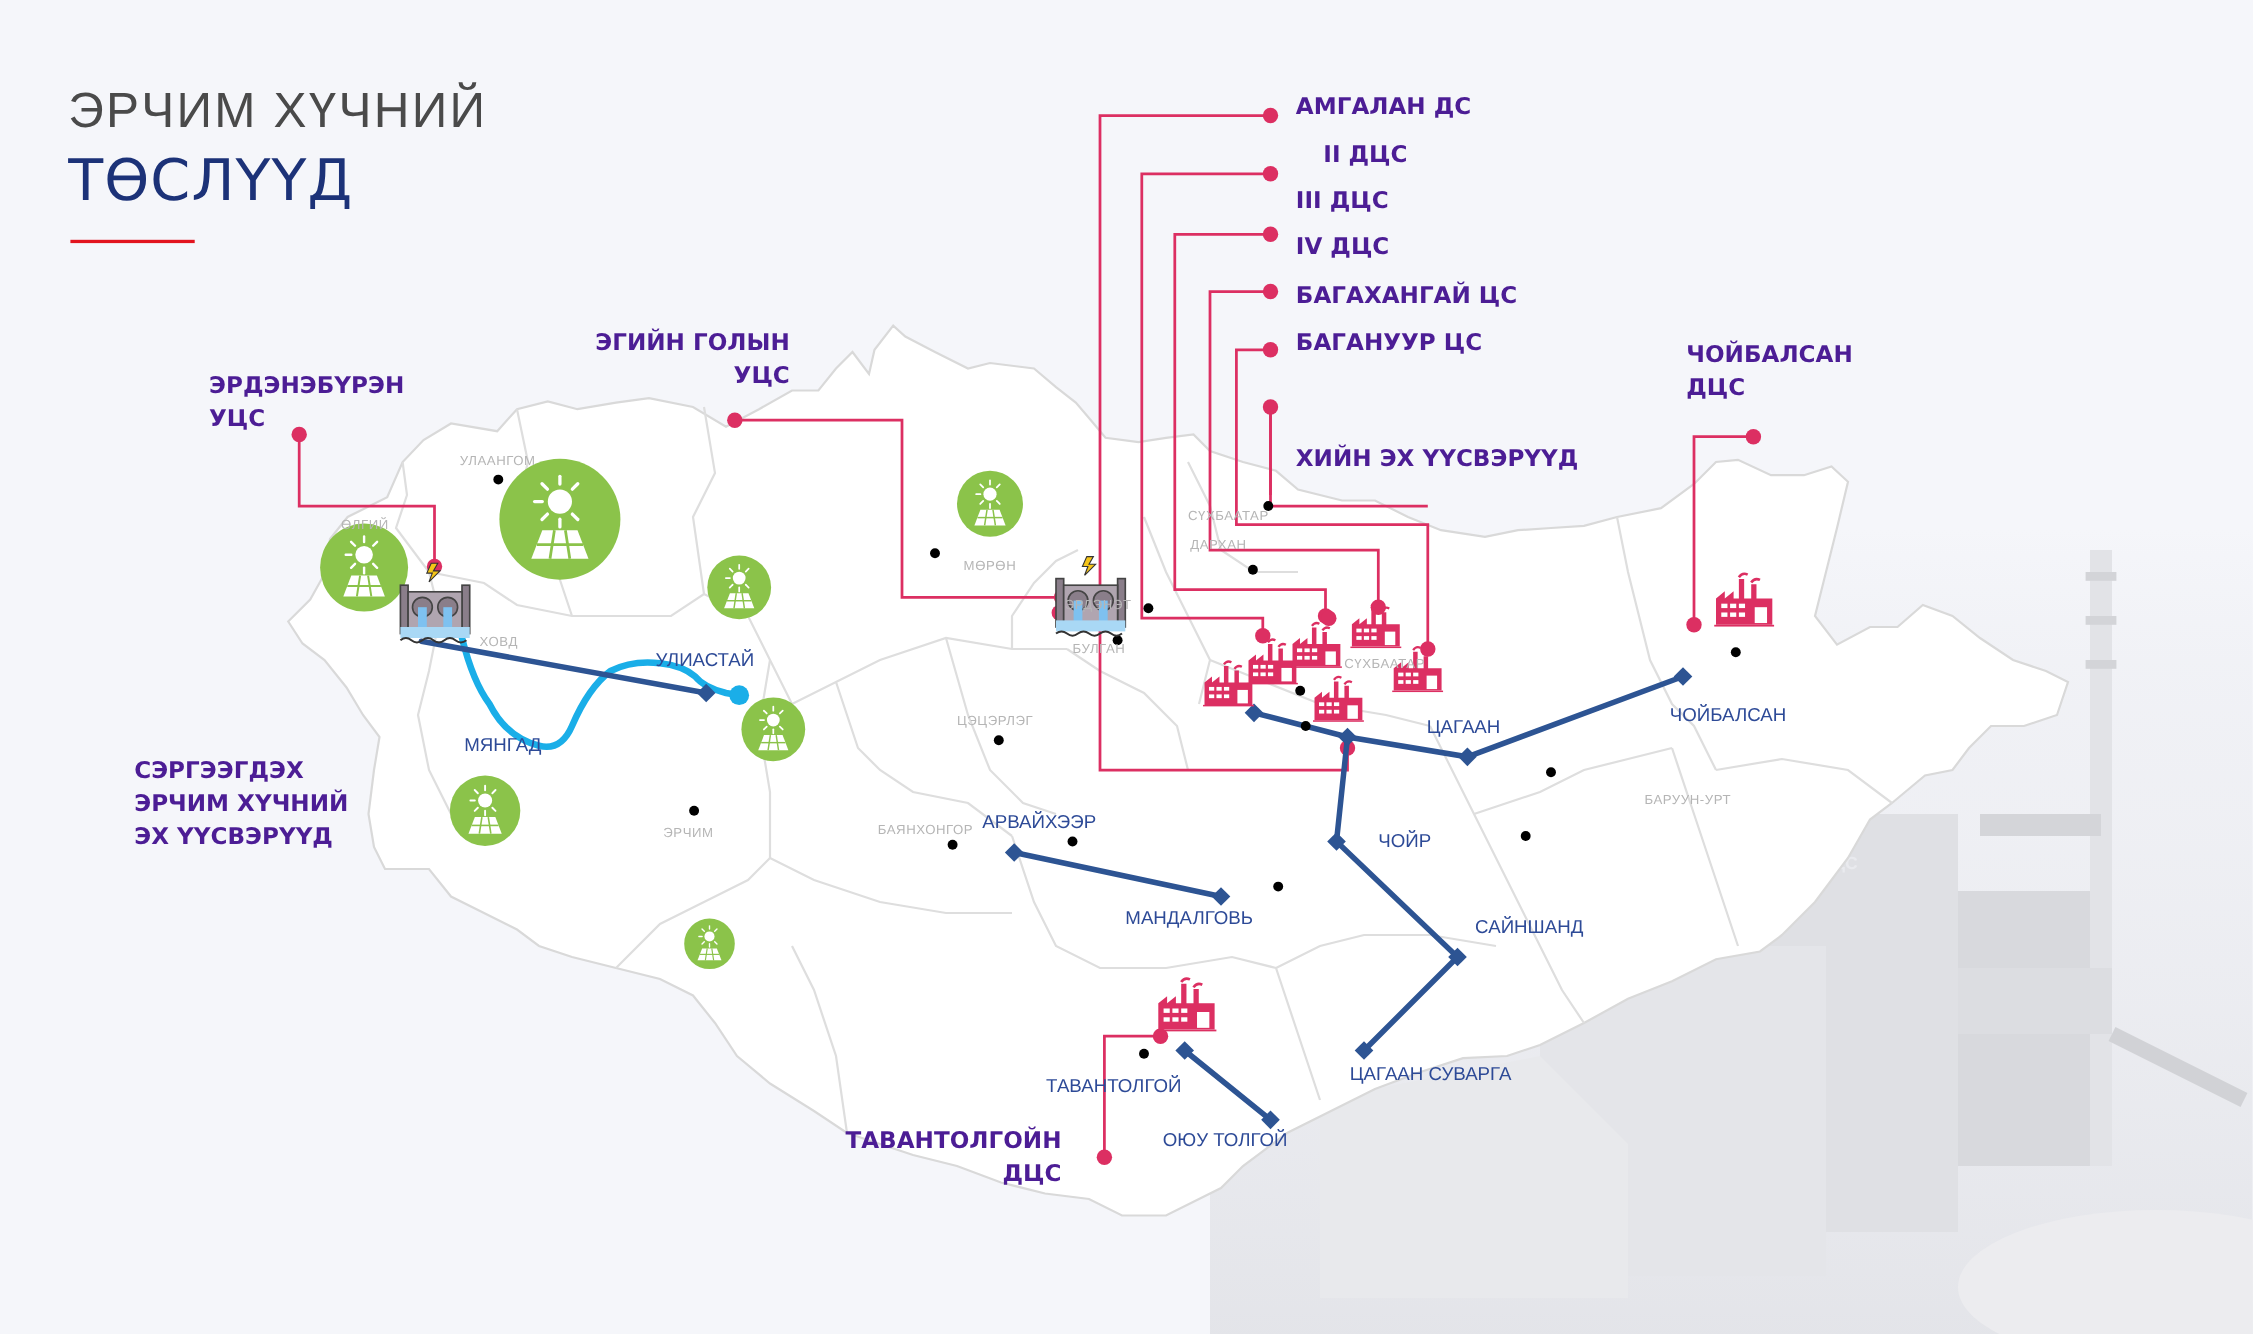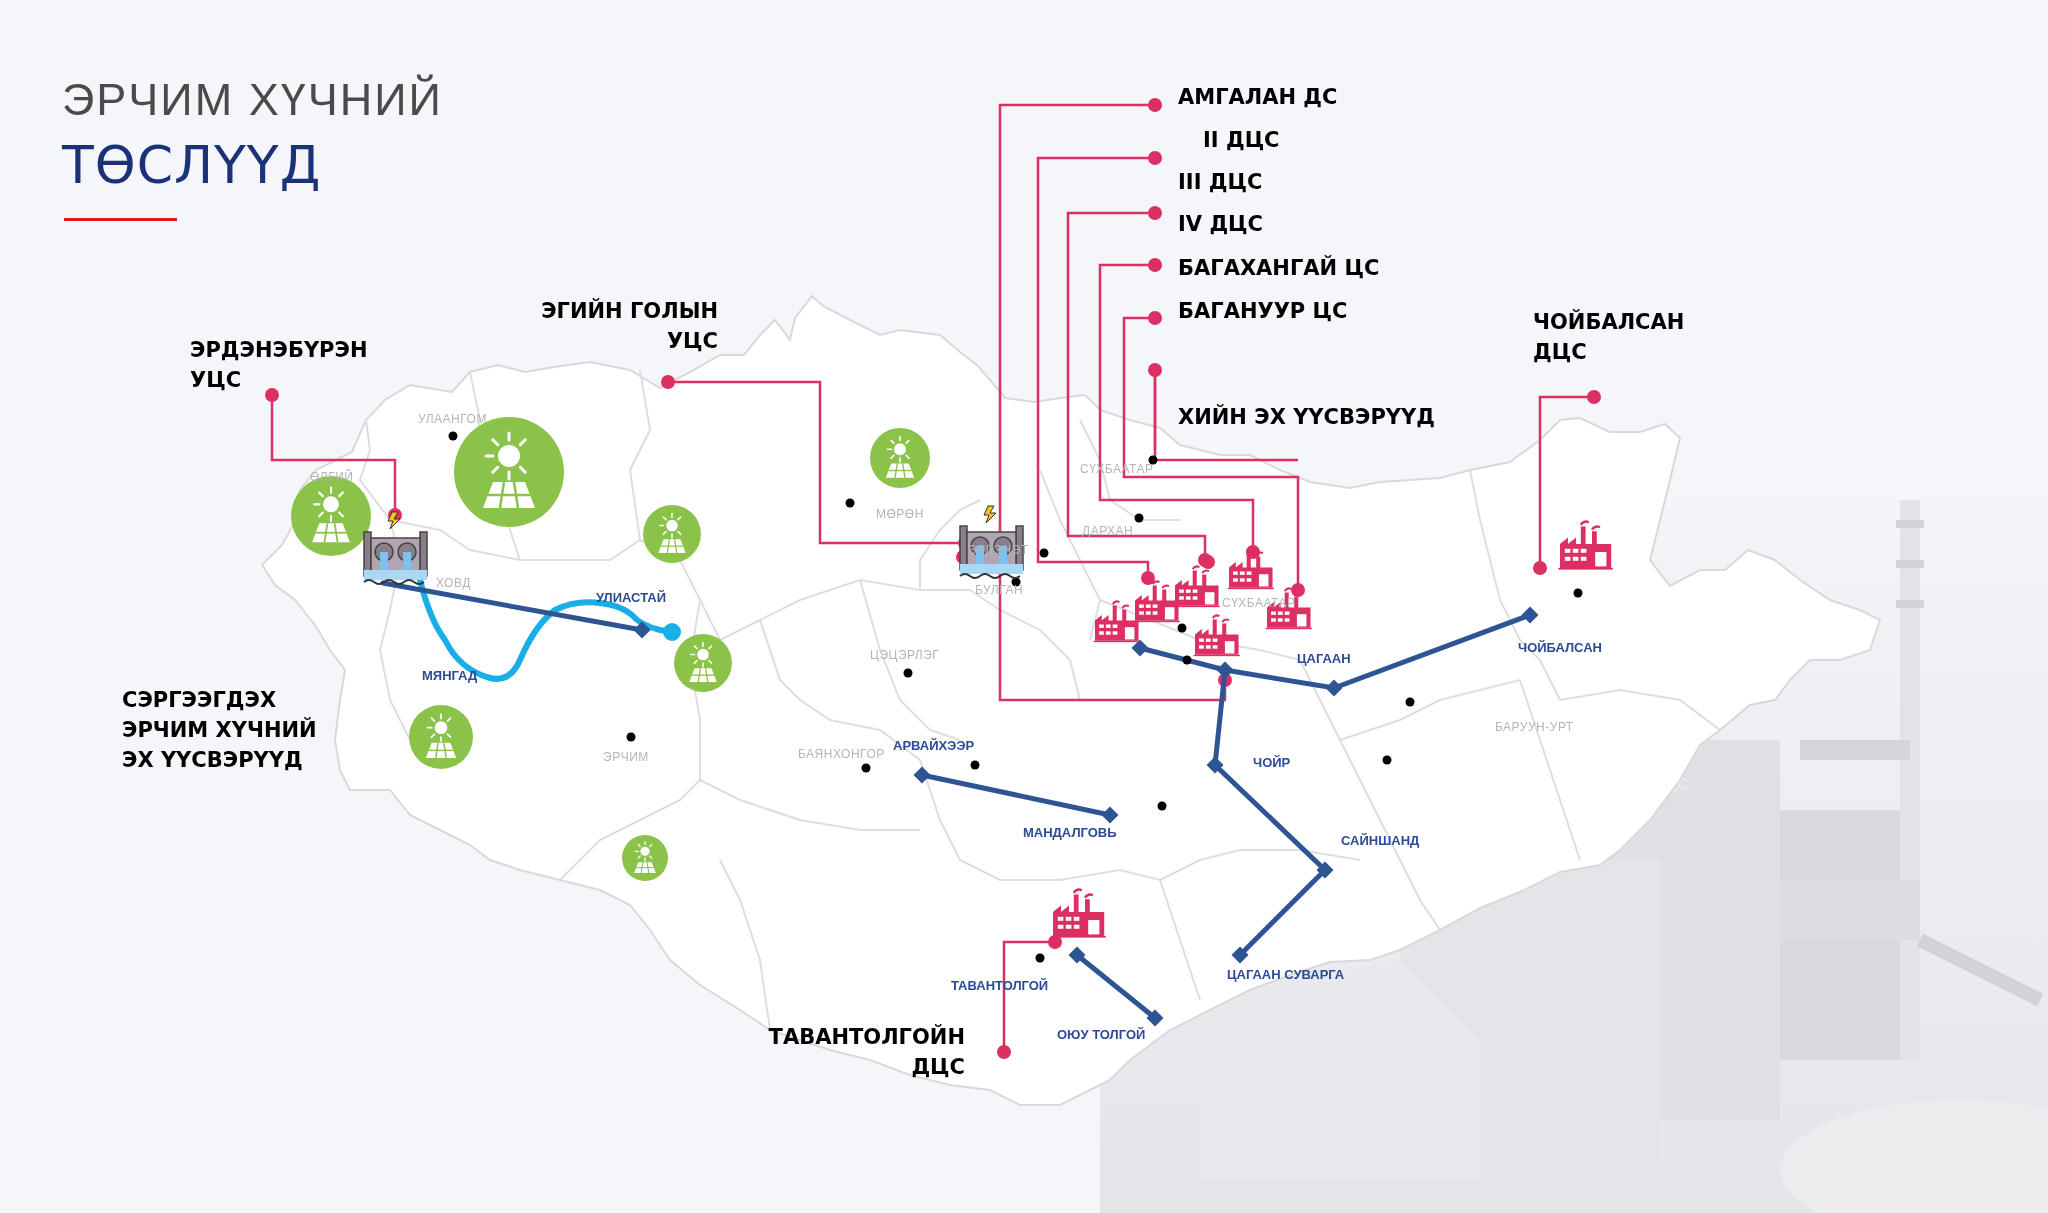--- a/index.html
+++ b/index.html
@@ -22,7 +22,7 @@
   #map { position:absolute; left:0; top:0; width:2048px; height:1213px; }
   .callout {
     position:absolute; font-family:"DejaVu Sans",sans-serif; font-weight:bold;
-    font-size:21px; color:#000000; line-height:30px; white-space:pre-line;
+    font-size:21px; color:#4c1d95; line-height:30px; white-space:pre-line;
   }
   .callout.right { text-align:right; }
   .city {

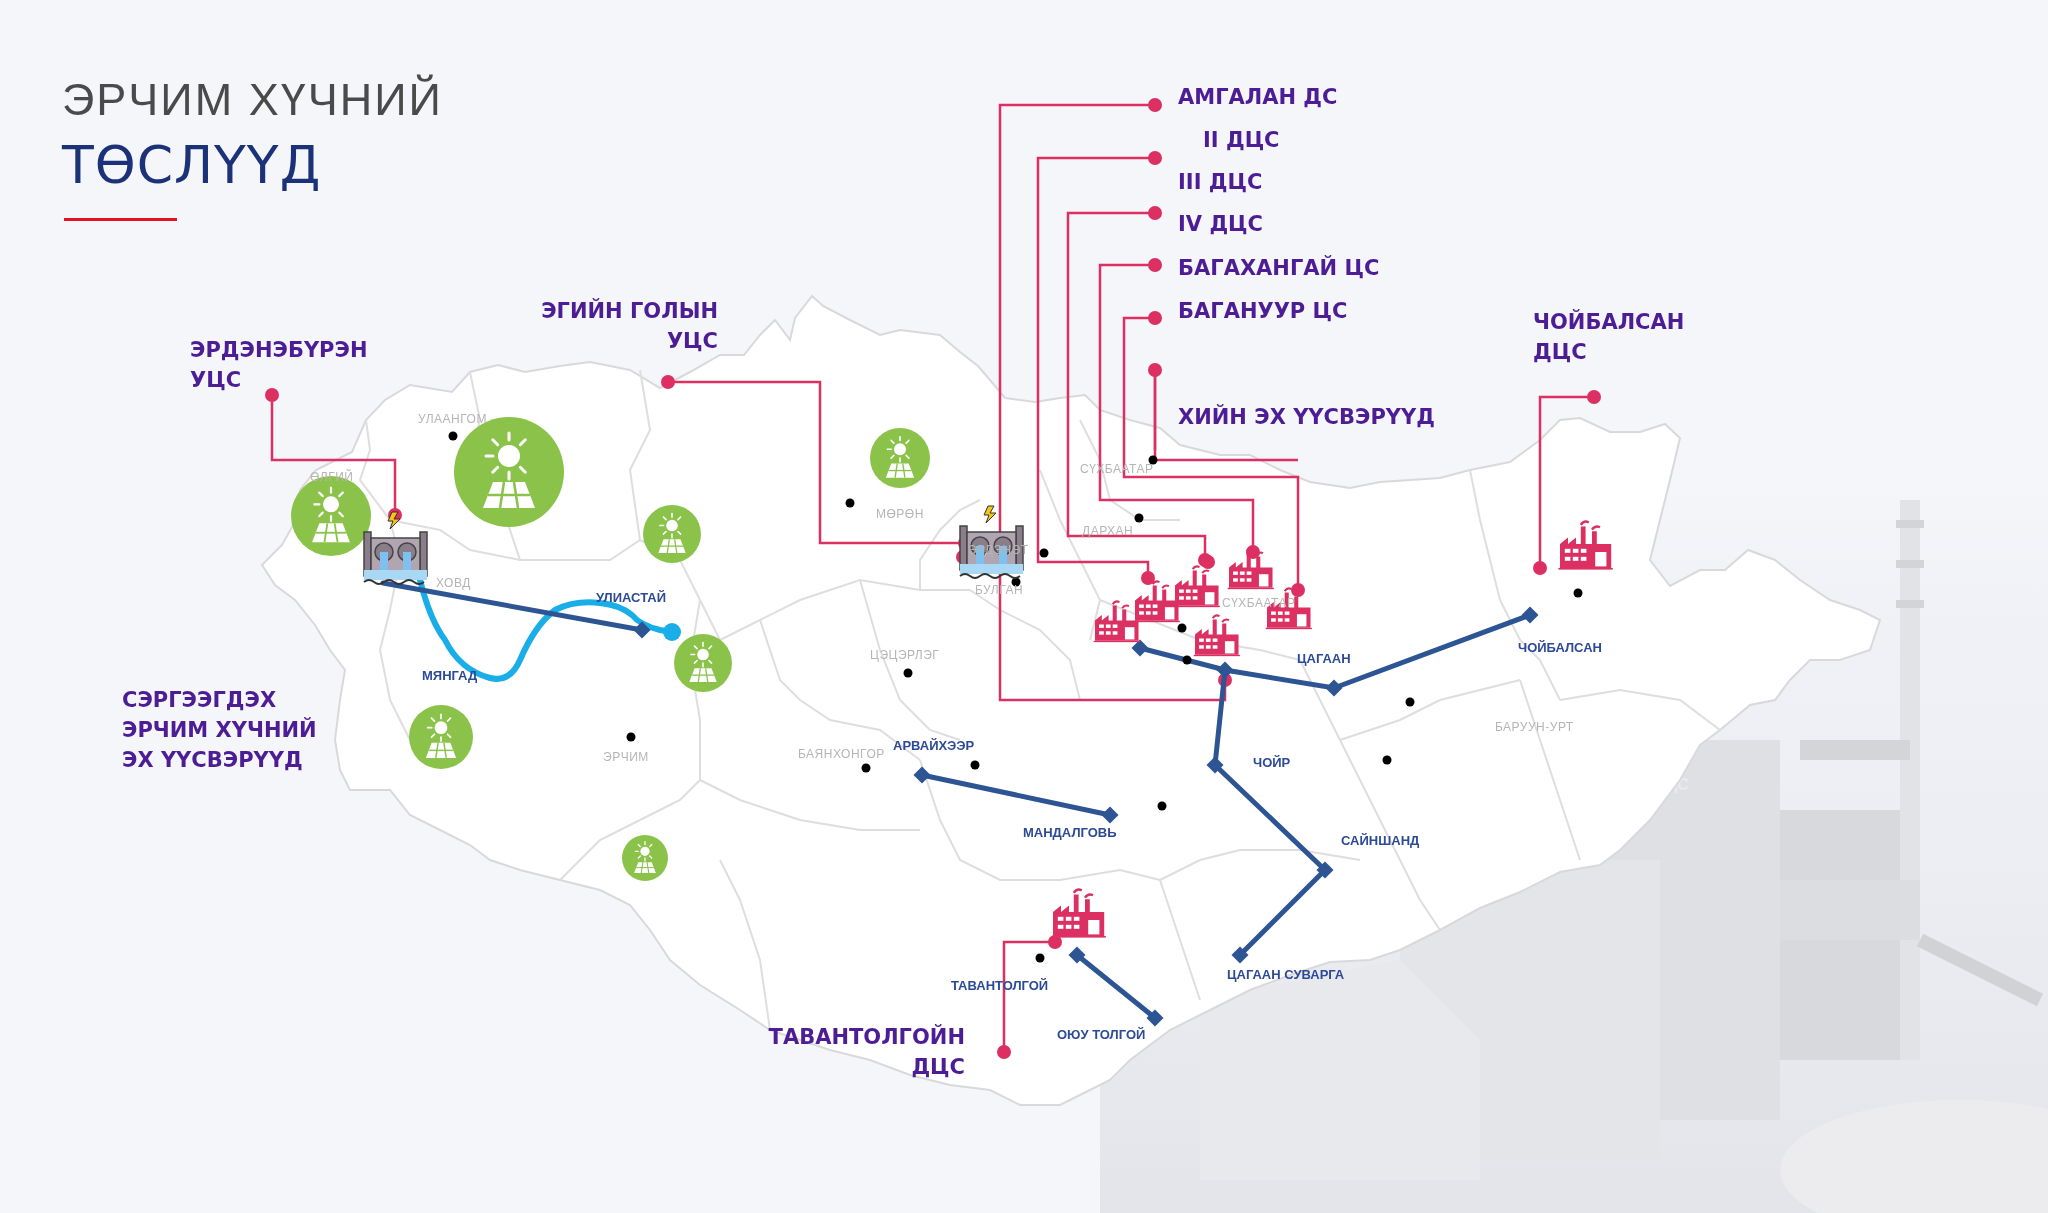--- a/index.html
+++ b/index.html
@@ -446,7 +446,7 @@
 <div class="city" style="left:436px; top:576px;">ХОВД</div>
 <div class="city" style="left:876px; top:507px;">МӨРӨН</div>
 <div class="city" style="left:1080px; top:462px;">СҮХБААТАР</div>
-<div class="city" style="left:1082px; top:524px;text-align:right;">ДАРХАН</div>
+<div class="city" style="left:1082px; top:488px;text-align:right;">ДАРХАН</div>
 <div class="city" style="left:968px; top:543px;">ЭРДЭНЭТ</div>
 <div class="city" style="left:975px; top:583px;">БУЛГАН</div>
 <div class="city" style="left:870px; top:648px;">ЦЭЦЭРЛЭГ</div>

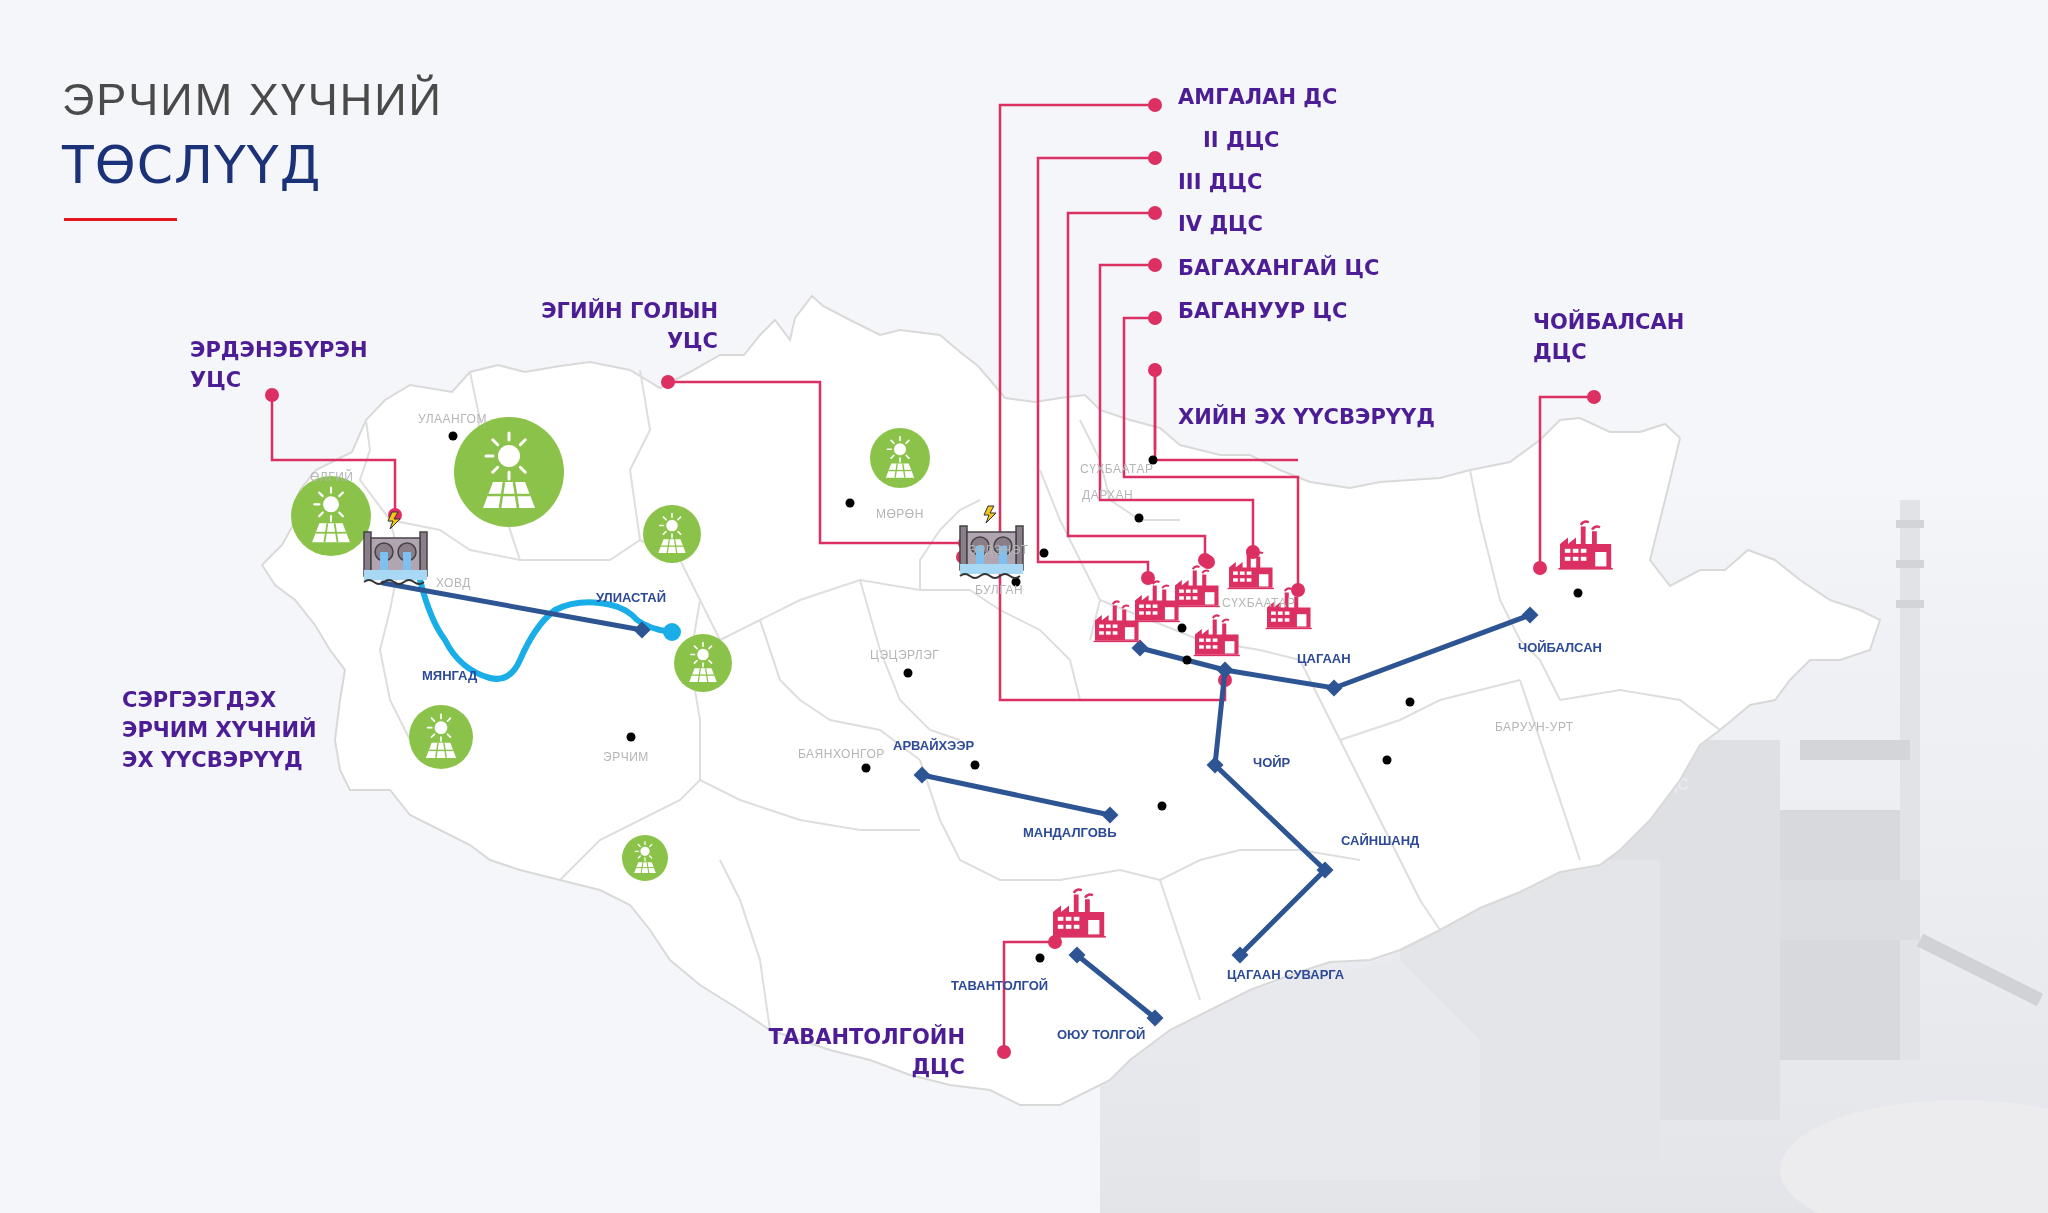--- a/index.html
+++ b/index.html
@@ -30,8 +30,8 @@
     font-size:12px; color:#b5b5b5; letter-spacing:0.5px; white-space:nowrap;
   }
   .node-label {
-    position:absolute; font-family:"Liberation Sans",sans-serif; font-weight:bold;
-    font-size:13px; color:#2d4a97; white-space:nowrap;
+    position:absolute; font-family:"Liberation Sans",sans-serif; font-weight:normal;
+    font-size:17px; color:#2d4a97; white-space:nowrap;
   }
 </style>
 </head>

